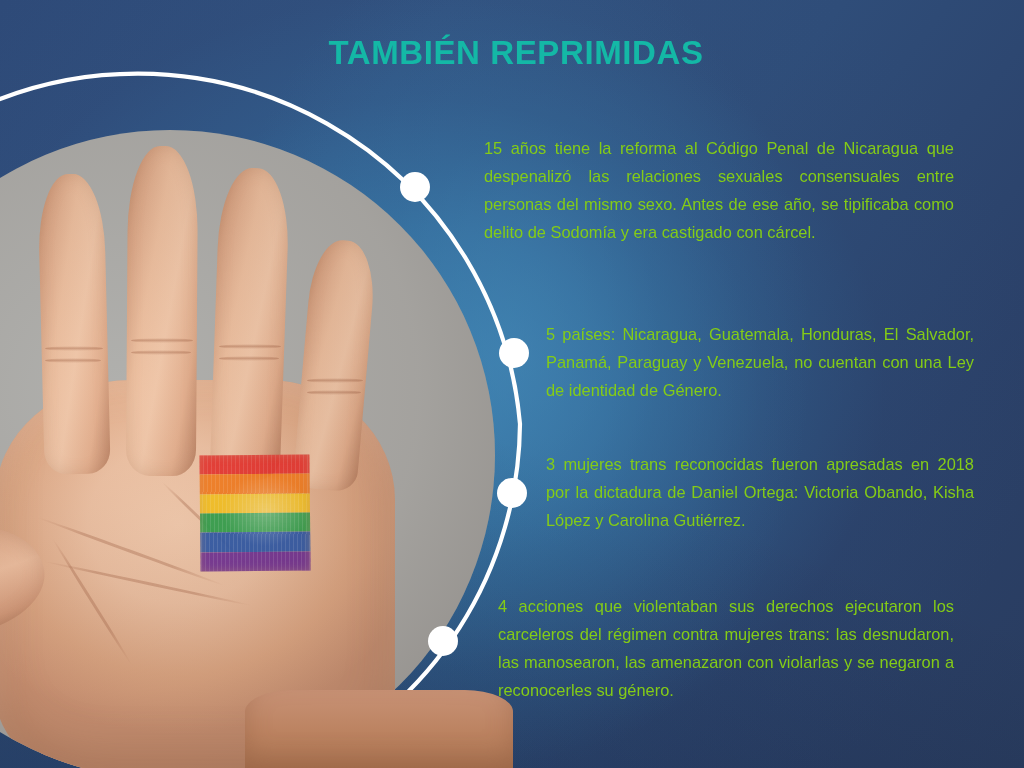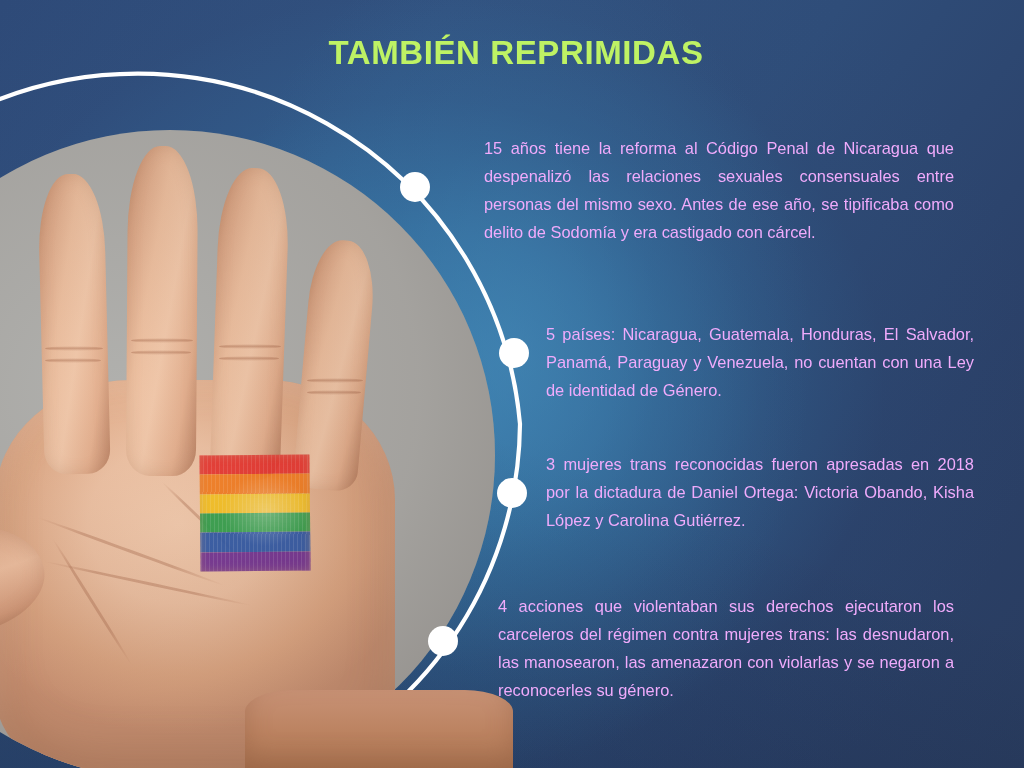--- a/index.html
+++ b/index.html
@@ -151,7 +151,7 @@
     position:absolute;
     left:0; right:0; top:34px;
     text-align:center;
-    color:#bef264;
+    color:#14b8a6;
     font-size:33px;
     font-weight:bold;
     letter-spacing:0.6px;

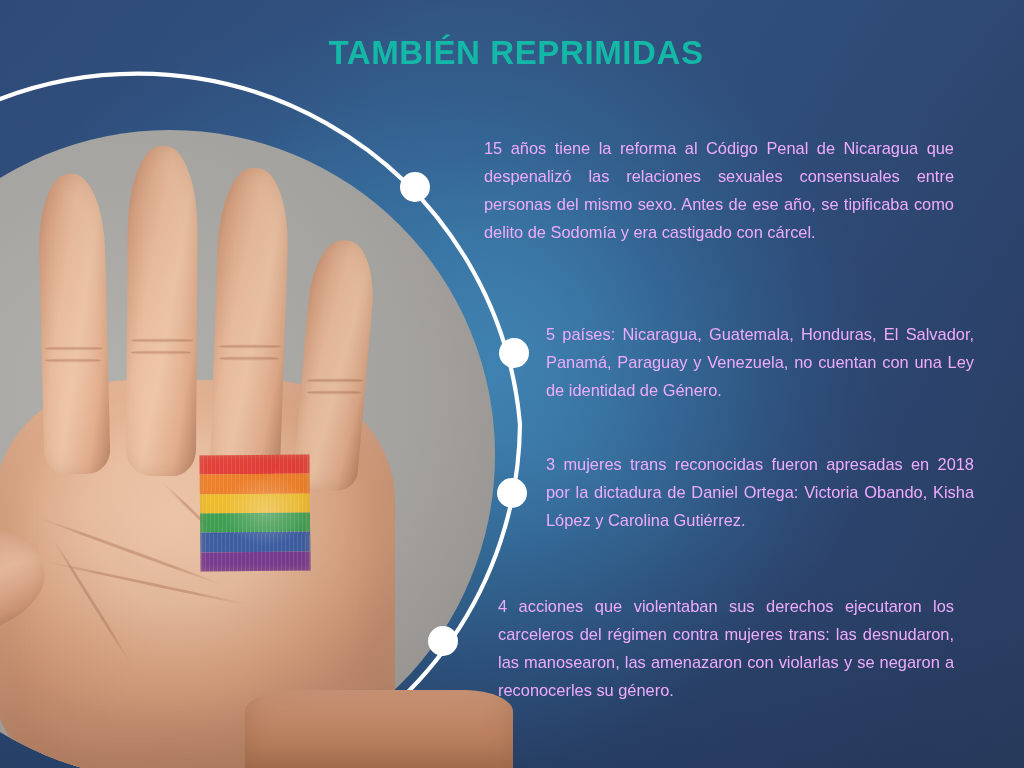--- a/index.html
+++ b/index.html
@@ -161,7 +161,7 @@
   
   .para {
     position:absolute;
-    color:#f0abfc;
+    color:#84cc16;
     font-size:16.4px;
     line-height:28px;
     text-align:justify;

